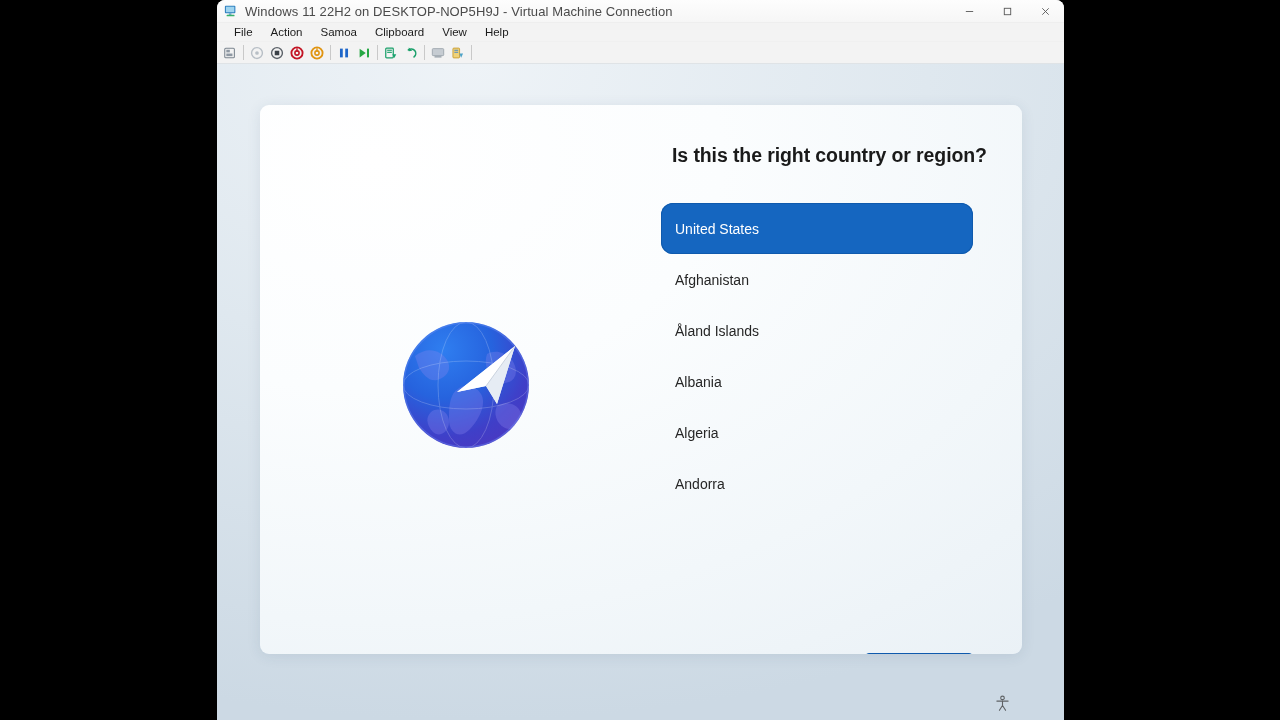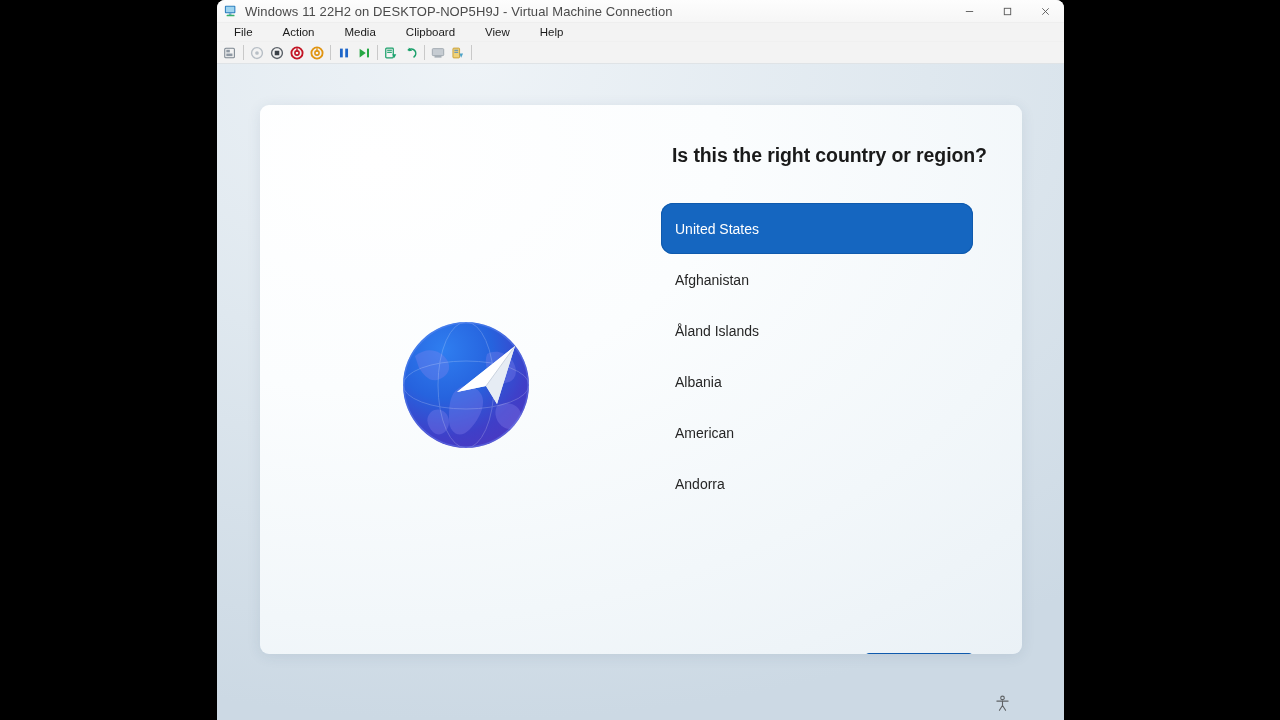--- a/index.html
+++ b/index.html
@@ -41,7 +41,7 @@
   
   #menubar{
     height:19px; background:#f3f3f3; display:flex; align-items:center;
-    padding-left:8px; gap:12px;
+    padding-left:8px; gap:0px;
     border-bottom:1px solid #f0f0f0;
   }
   #menubar .mi{

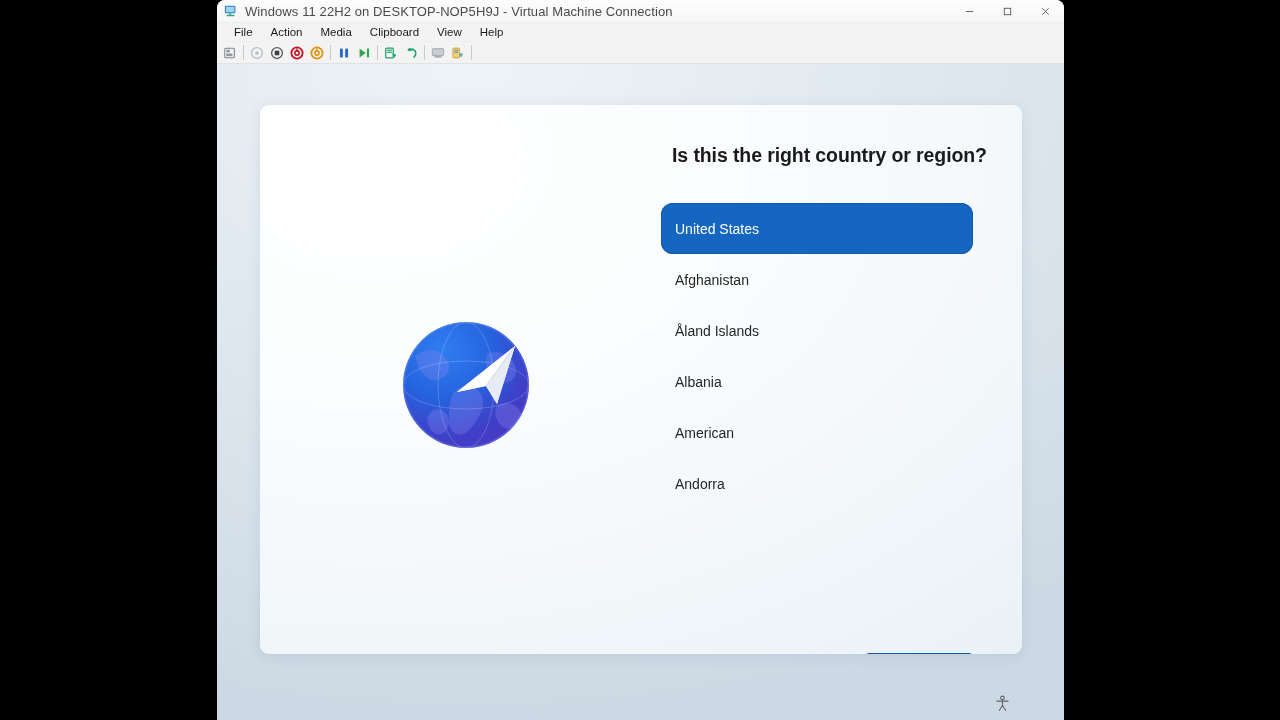--- a/index.html
+++ b/index.html
@@ -152,7 +152,7 @@
     <div id="menubar">
       <div class="mi">File</div>
       <div class="mi">Action</div>
-      <div class="mi">Media</div>
+      <div class="mi">Samoa</div>
       <div class="mi">Clipboard</div>
       <div class="mi">View</div>
       <div class="mi">Help</div>

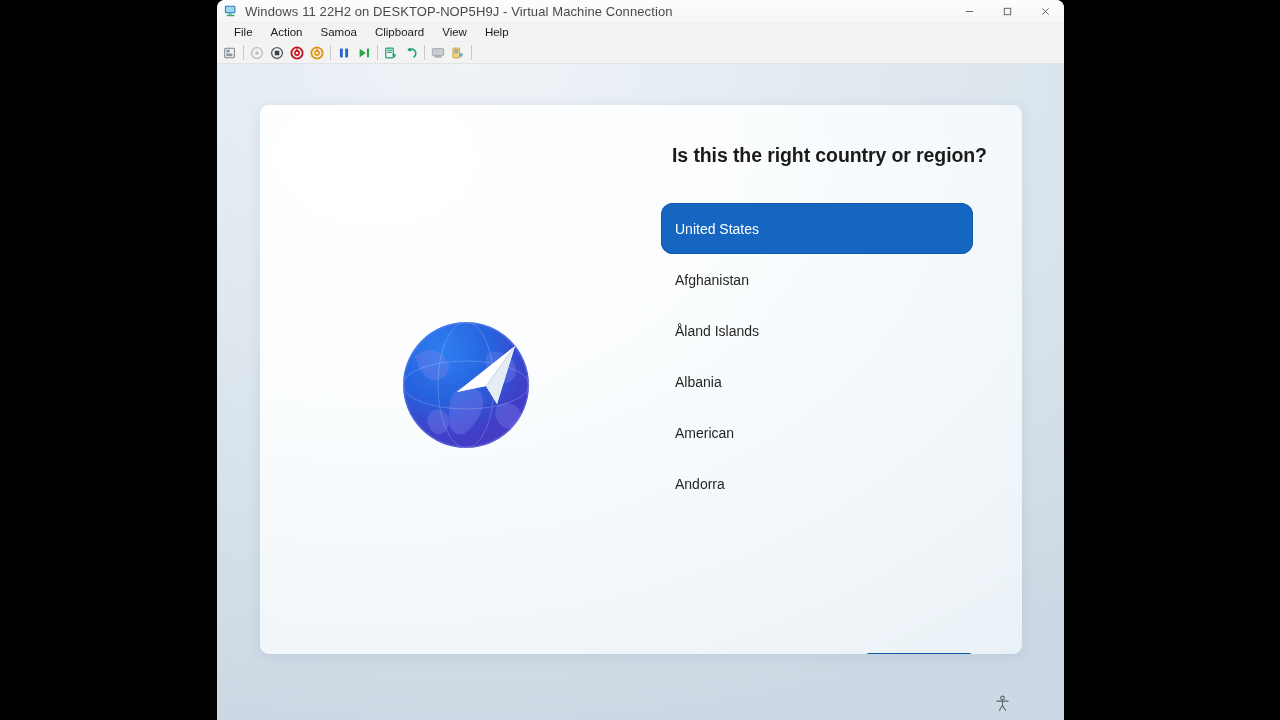--- a/index.html
+++ b/index.html
@@ -304,7 +304,7 @@
               <span>Albania</span>
             </div>
             <div class="country-row">
-              <span>American</span>
+              <span>Algeria</span>
             </div>
             <div class="country-row">
               <span>Andorra</span>

